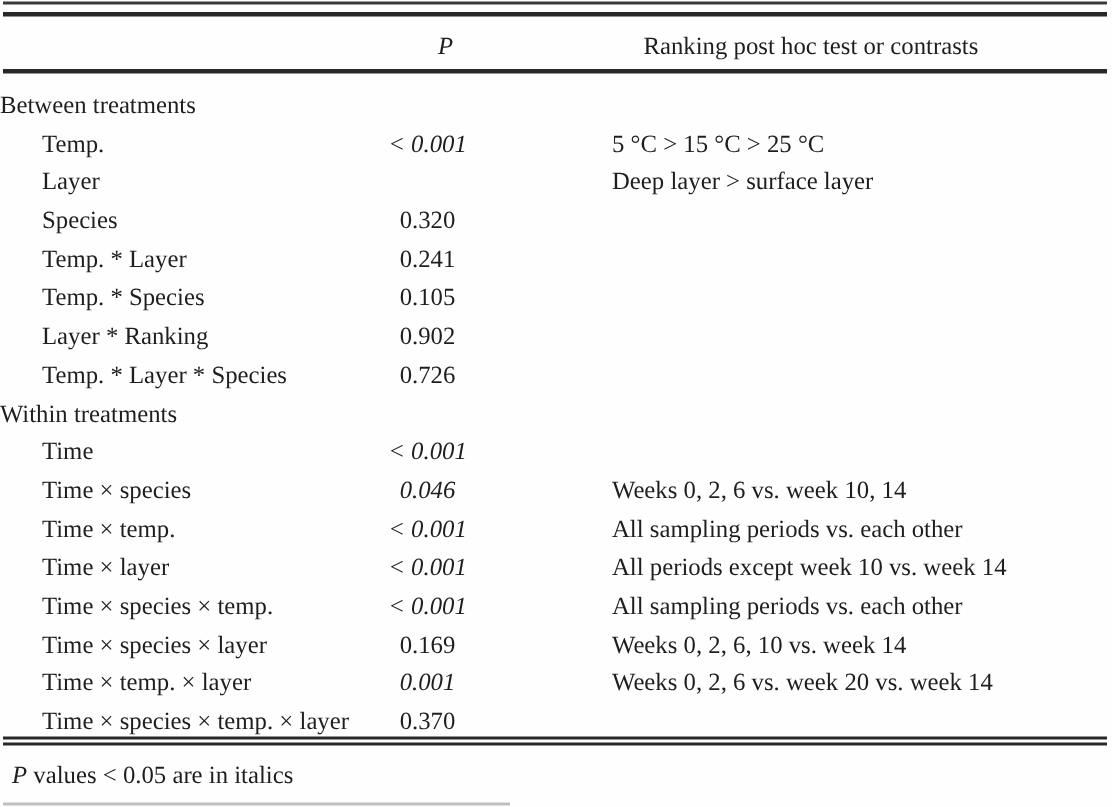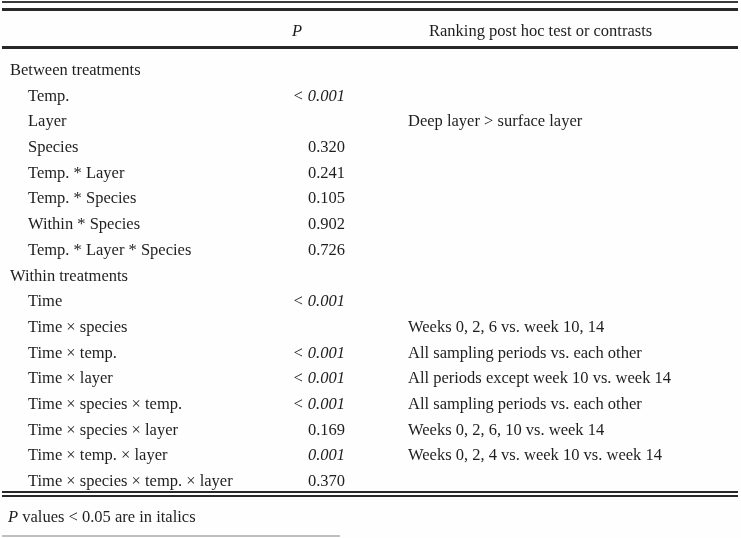--- a/index.html
+++ b/index.html
@@ -34,7 +34,7 @@
   .rows { position: absolute; top: 57px; left: 0; right: 0; }
   .row { position: relative; height: 25.7px; line-height: 25.7px; }
   .cell-label { position: absolute; left: 28px; white-space: nowrap; }
-  .row.section .cell-label { left: 10px; }
+  .row.section .cell-label { left: 0; }
   .cell-p {
     position: absolute; left: 225px; width: 120px;
     text-align: right; white-space: nowrap;

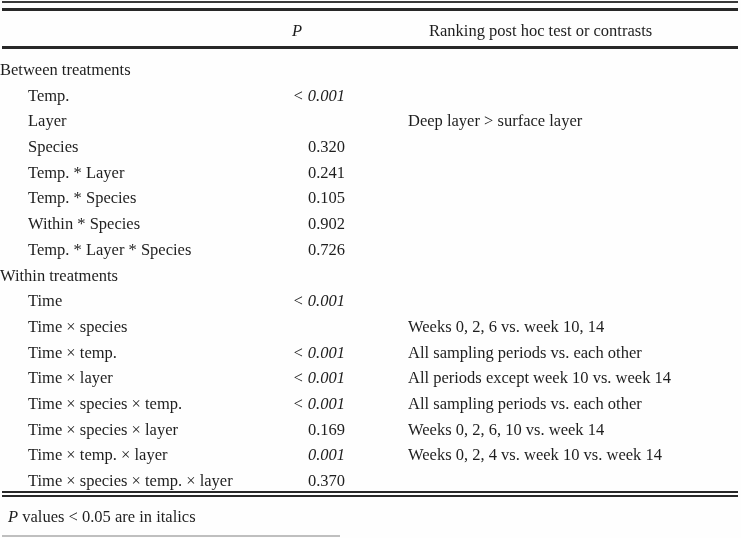--- a/index.html
+++ b/index.html
@@ -37,7 +37,7 @@
   .row.section .cell-label { left: 0; }
   .cell-p {
     position: absolute; left: 225px; width: 120px;
-    text-align: right; white-space: nowrap;
+    text-align: center; white-space: nowrap;
   }
   .cell-p.italic { font-style: italic; }
   .cell-rank { position: absolute; left: 408px; white-space: nowrap; }

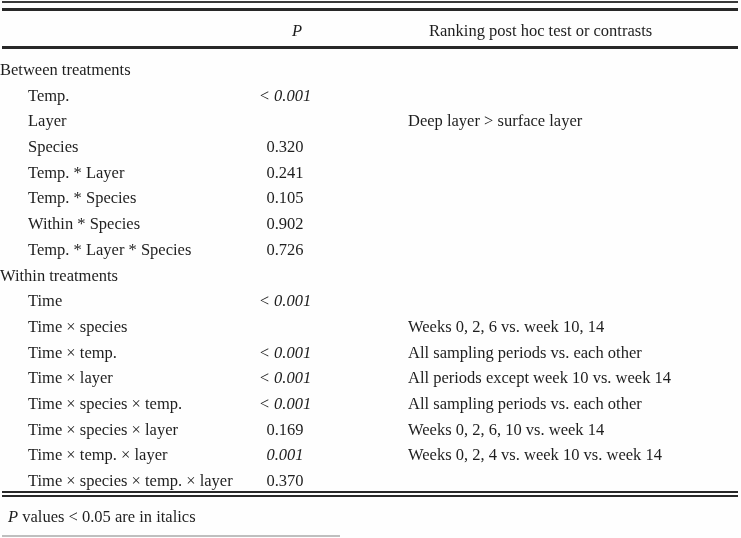--- a/index.html
+++ b/index.html
@@ -69,6 +69,7 @@
     <div class="row">
       <span class="cell-label">Temp.</span>
       <span class="cell-p italic">&lt; 0.001</span>
+      <span class="cell-rank">5 °C &gt; 15 °C &gt; 25 °C</span>
     </div>
 
     <div class="row">

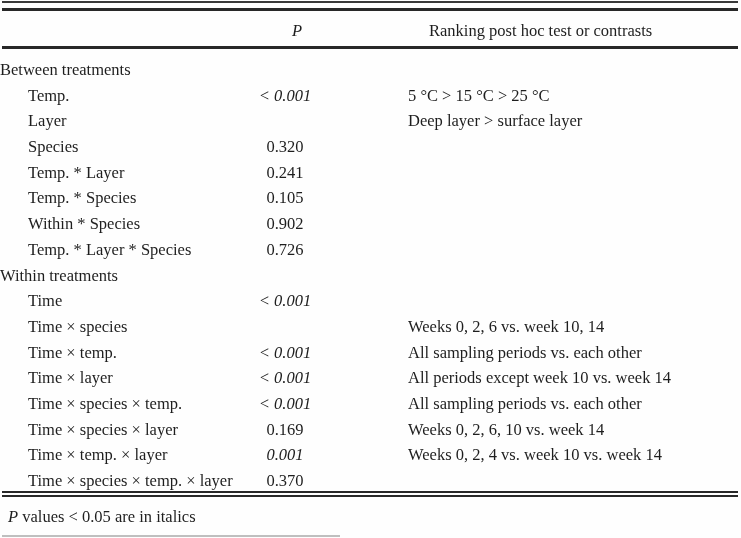--- a/index.html
+++ b/index.html
@@ -96,7 +96,7 @@
     </div>
 
     <div class="row">
-      <span class="cell-label">Within * Species</span>
+      <span class="cell-label">Layer * Ranking</span>
       <span class="cell-p">0.902</span>
       <span class="cell-rank"></span>
     </div>

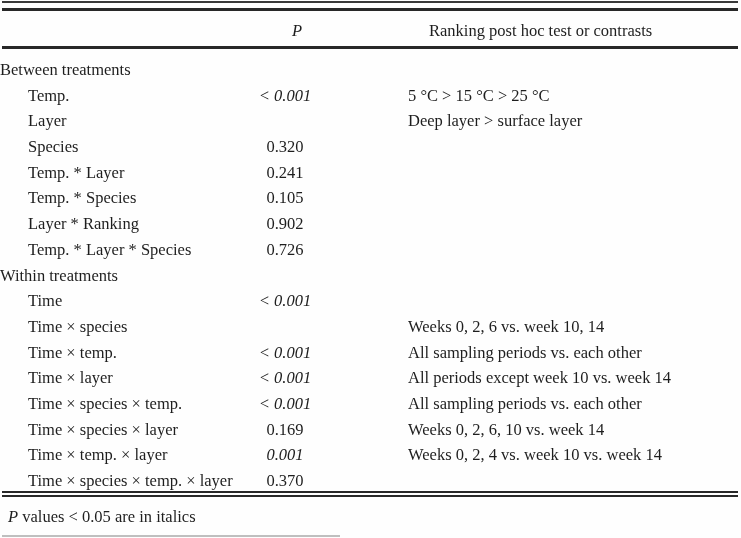--- a/index.html
+++ b/index.html
@@ -118,6 +118,7 @@
 
     <div class="row">
       <span class="cell-label">Time × species</span>
+      <span class="cell-p italic">0.046</span>
       <span class="cell-rank">Weeks 0, 2, 6 vs. week 10, 14</span>
     </div>
 

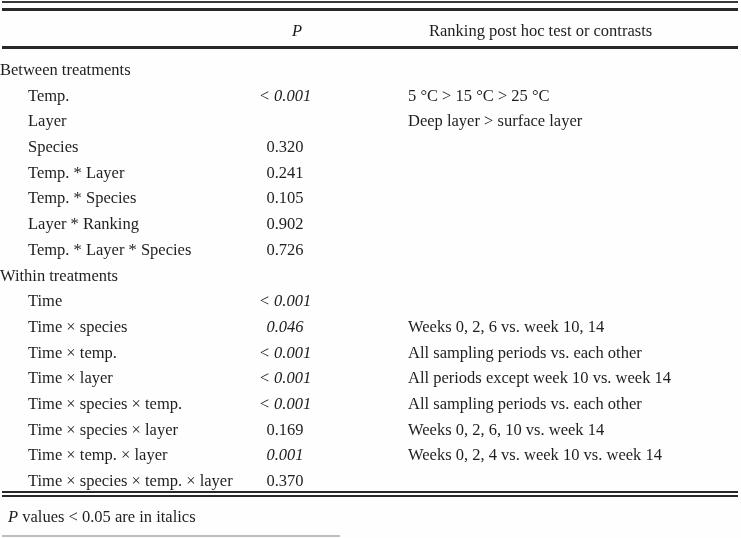--- a/index.html
+++ b/index.html
@@ -149,7 +149,7 @@
     <div class="row">
       <span class="cell-label">Time × temp.  × layer</span>
       <span class="cell-p italic">0.001</span>
-      <span class="cell-rank">Weeks 0, 2, 4 vs. week 10 vs. week 14</span>
+      <span class="cell-rank">Weeks 0, 2, 6 vs. week 20 vs. week 14</span>
     </div>
 
     <div class="row">

